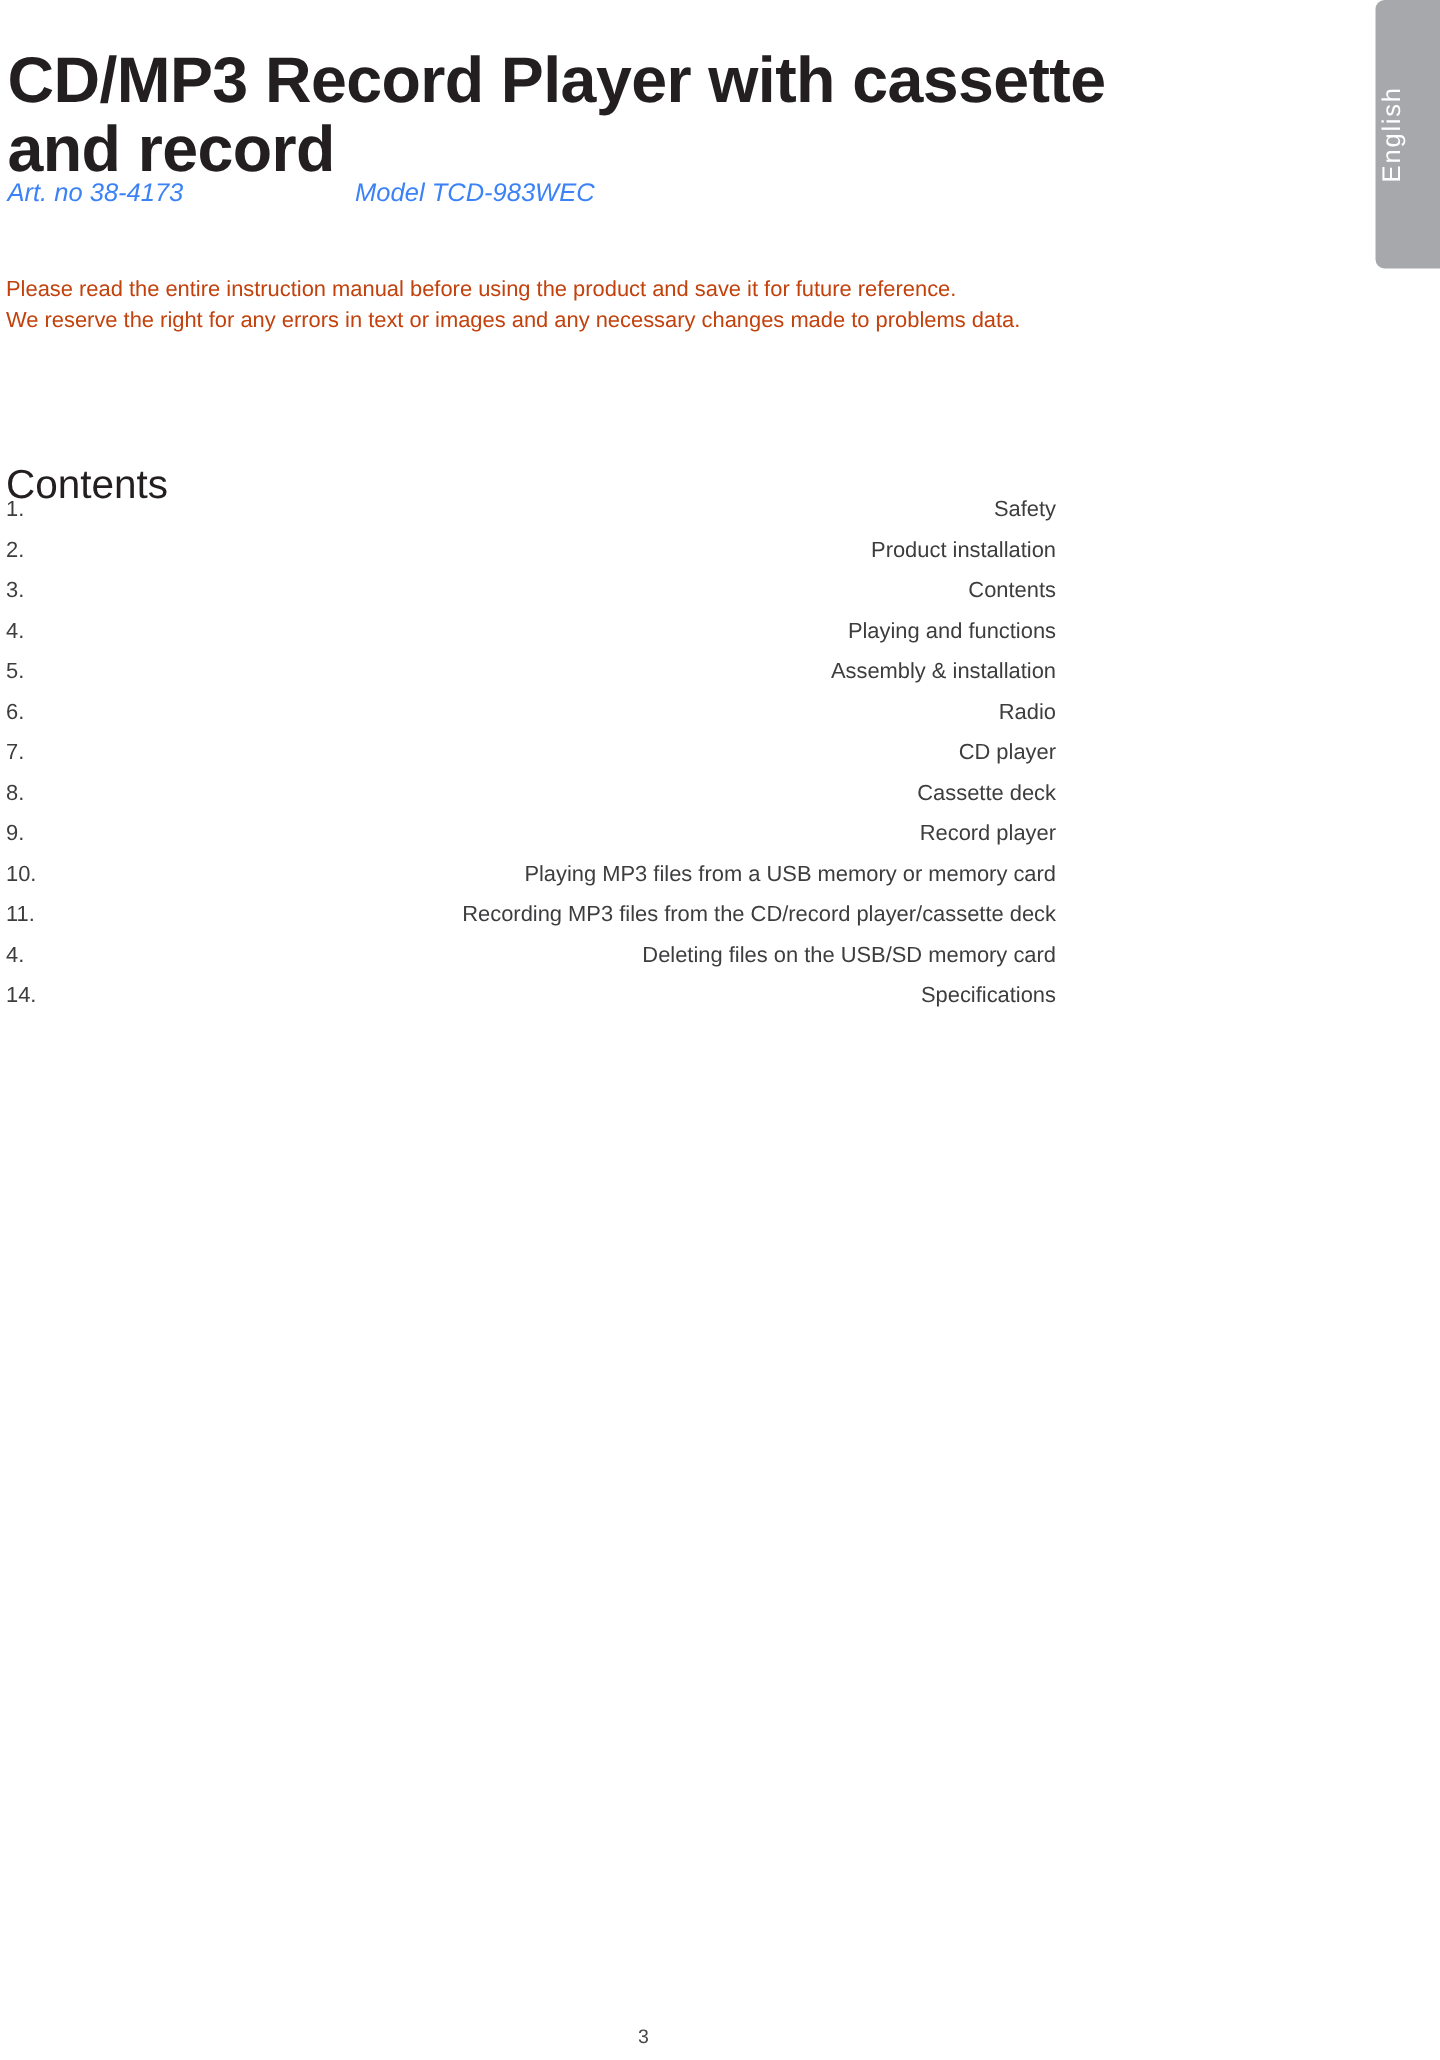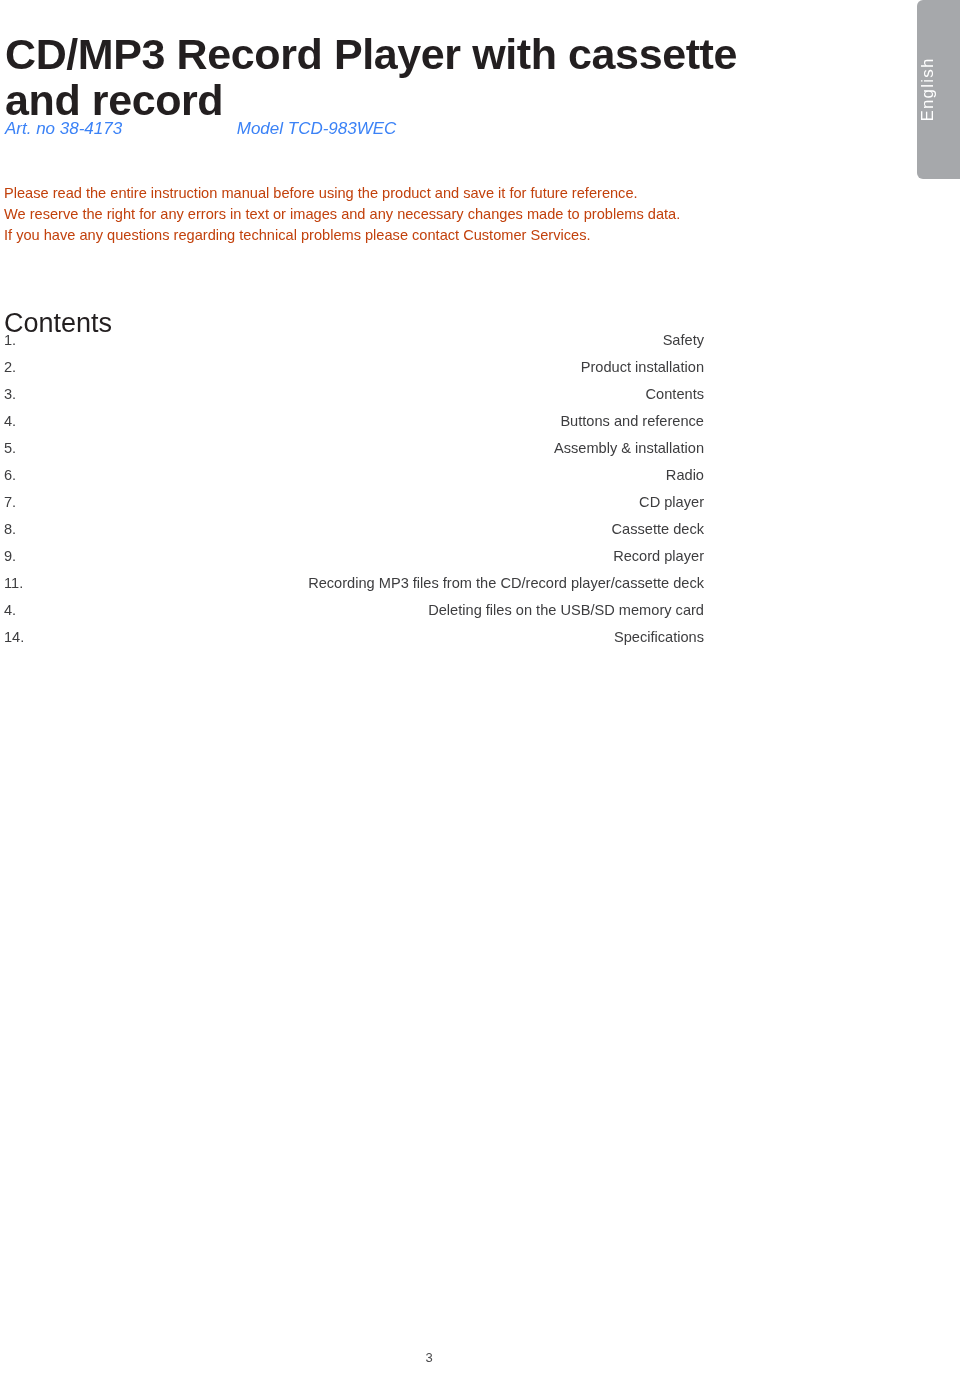--- a/index.html
+++ b/index.html
@@ -176,7 +176,6 @@
   <div class="intro">
     <span>Please read the entire instruction manual before using the product and save it for future reference.</span>
     <span>We reserve the right for any errors in text or images and any necessary changes made to problems data.</span>
-    <span>If you have any questions regarding technical problems please contact Customer Services.</span>
   </div>
 
   <h2 class="contents-heading">Contents</h2>

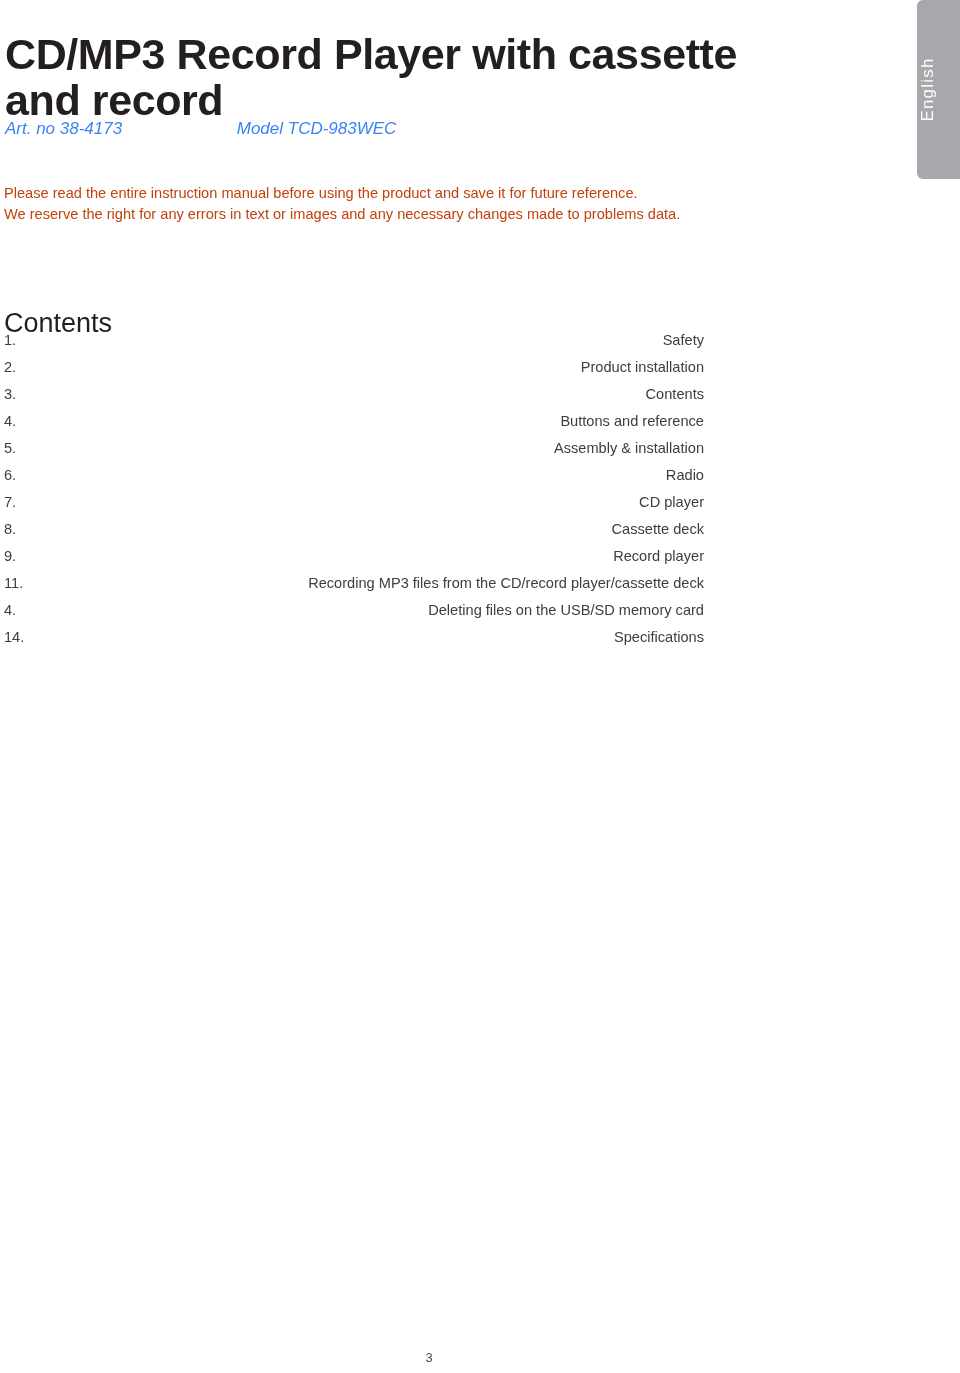--- a/index.html
+++ b/index.html
@@ -195,7 +195,7 @@
       </li>
       <li>
         <span class="num">4.</span>
-        <span class="label">Buttons and reference</span>
+        <span class="label">Playing and functions</span>
       </li>
       <li>
         <span class="num">5.</span>

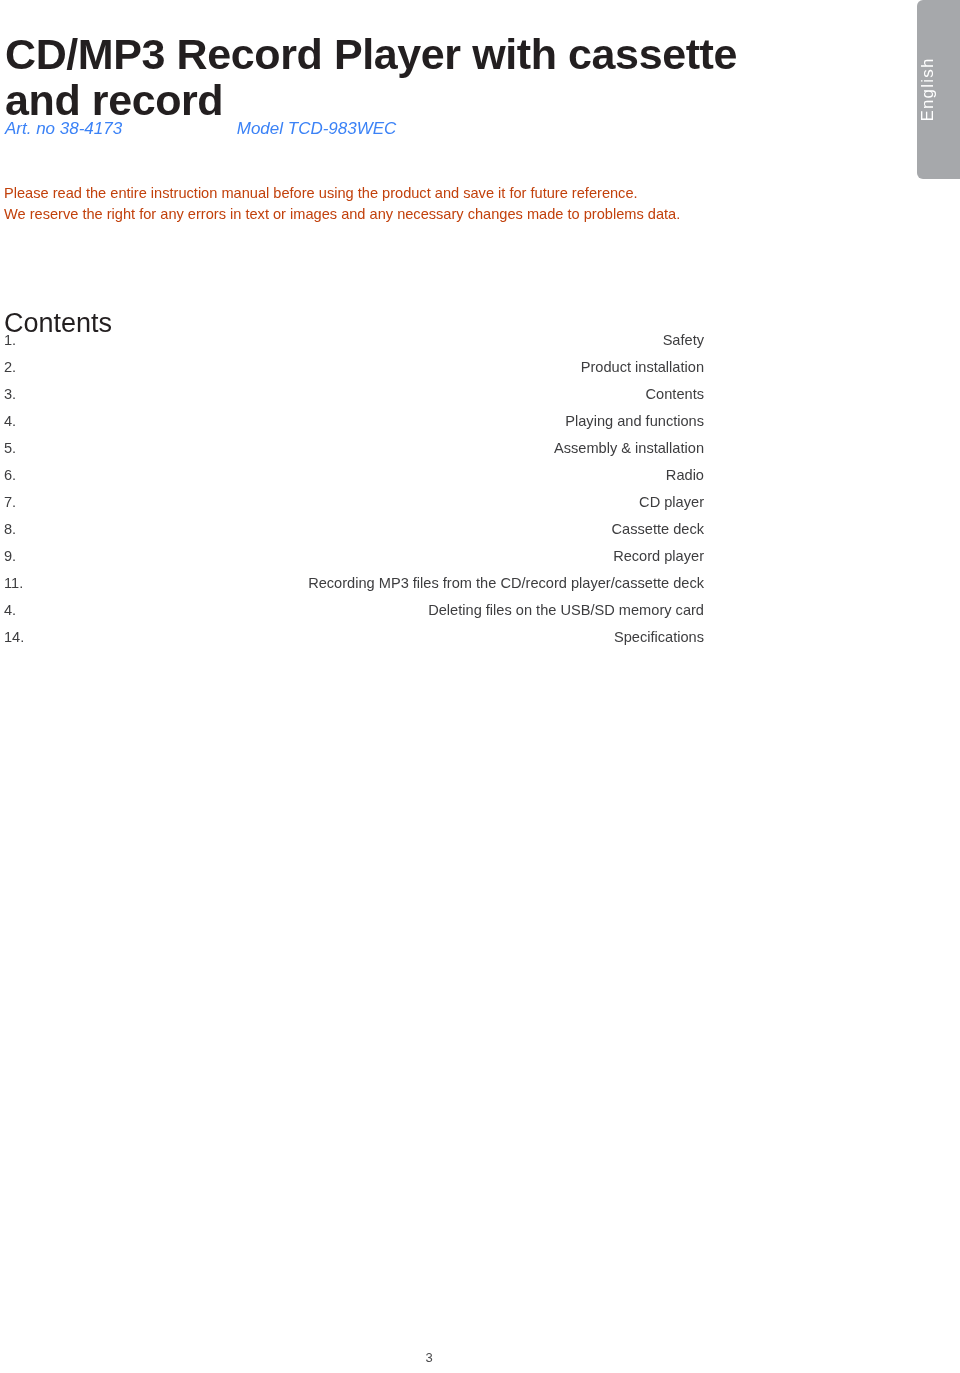--- a/index.html
+++ b/index.html
@@ -218,6 +218,10 @@
         <span class="label">Record player</span>
       </li>
       <li>
+        <span class="num">10.</span>
+        <span class="label">Playing MP3 files from a USB memory or memory card</span>
+      </li>
+      <li>
         <span class="num">11.</span>
         <span class="label">Recording MP3 files from the CD/record player/cassette deck</span>
       </li>

